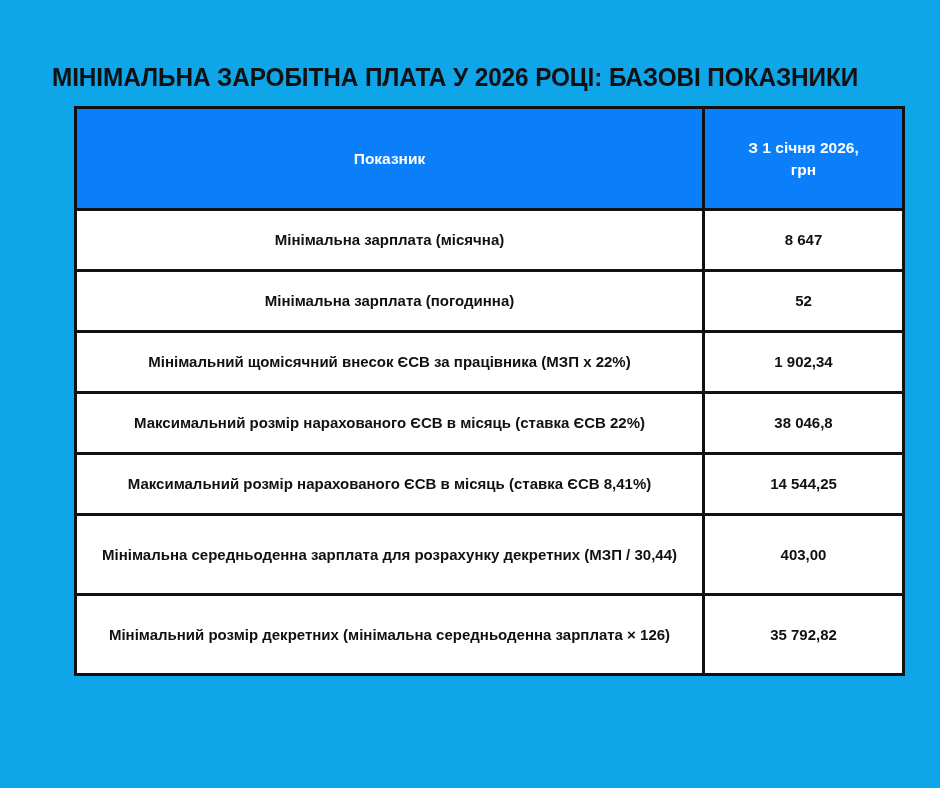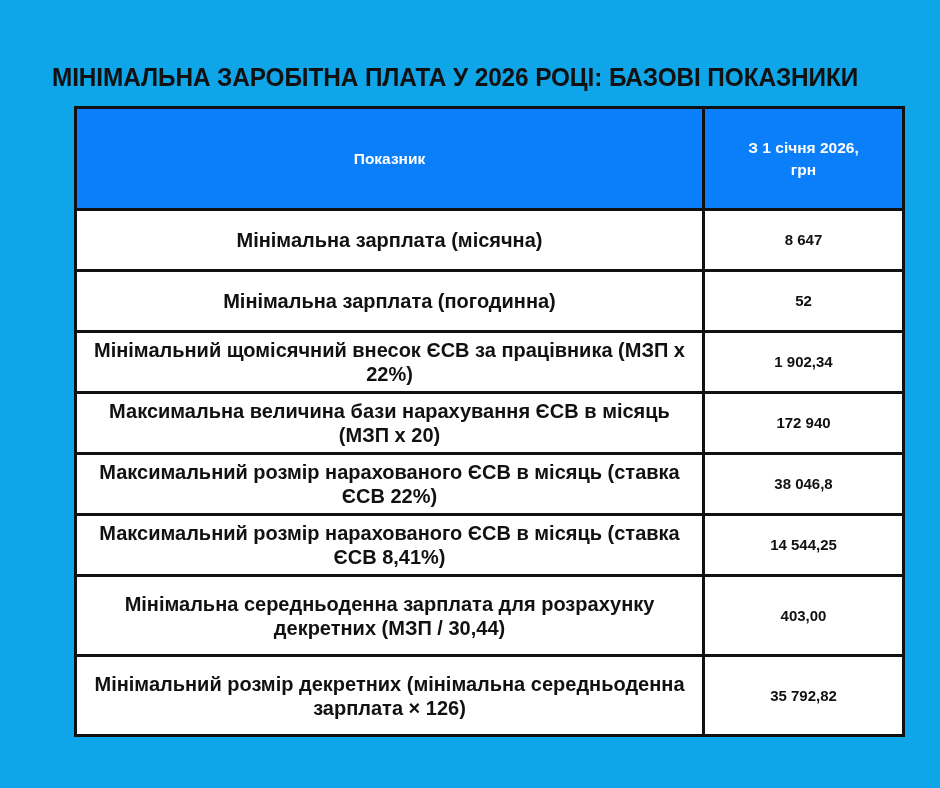--- a/index.html
+++ b/index.html
@@ -96,7 +96,7 @@
     background: #ffffff;
   }
   td.td-label {
-    font-size: 20px;
+    font-size: 15px;
     line-height: 24px;
     padding-left: 16px;
     padding-right: 16px;

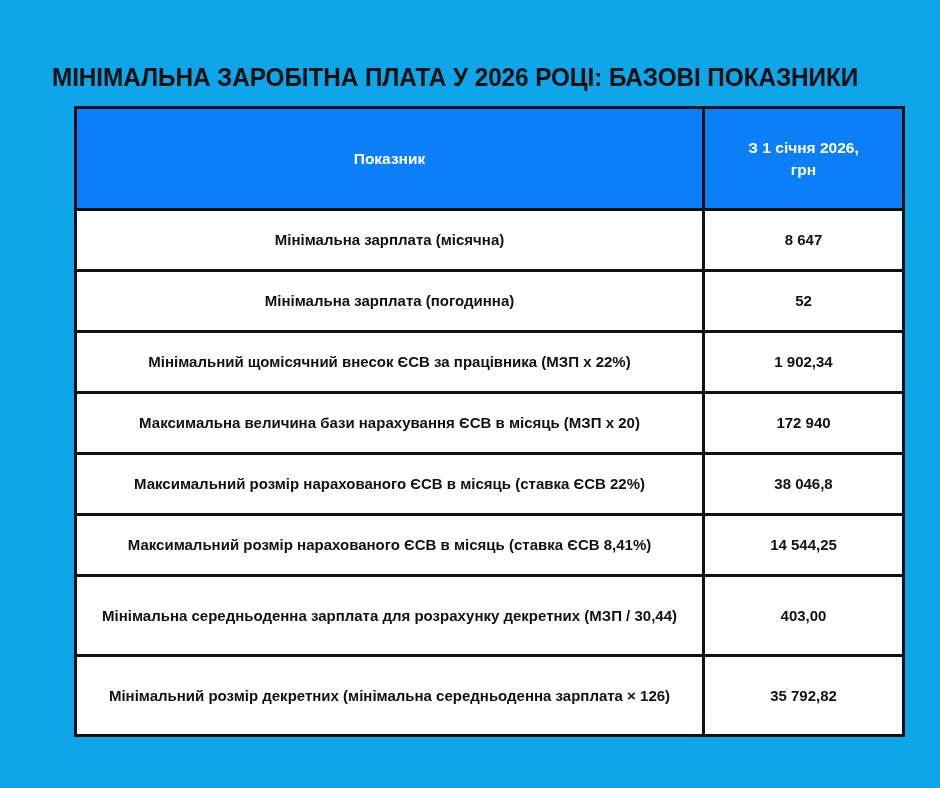--- a/index.html
+++ b/index.html
@@ -145,10 +145,6 @@
           <td class="td-value">1 902,34</td>
         </tr>
         <tr class="r-std">
-          <td class="td-label">Максимальна величина бази нарахування ЄСВ в місяць (МЗП х 20)</td>
-          <td class="td-value">172 940</td>
-        </tr>
-        <tr class="r-std">
           <td class="td-label">Максимальний розмір нарахованого ЄСВ в місяць (ставка ЄСВ 22%)</td>
           <td class="td-value">38 046,8</td>
         </tr>

